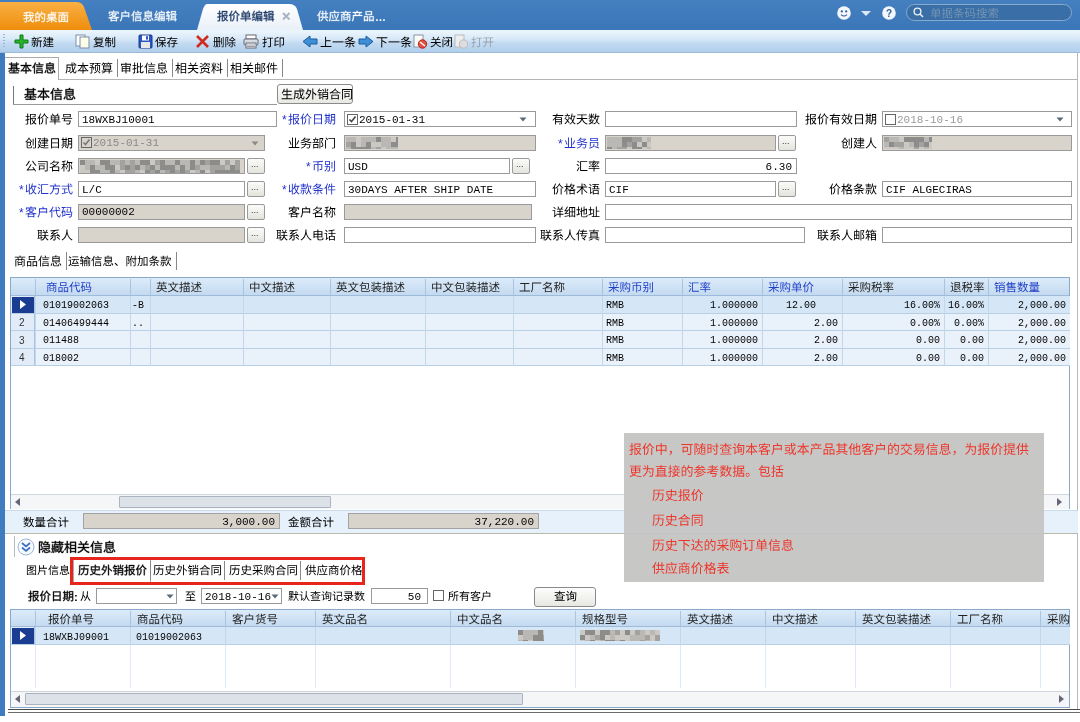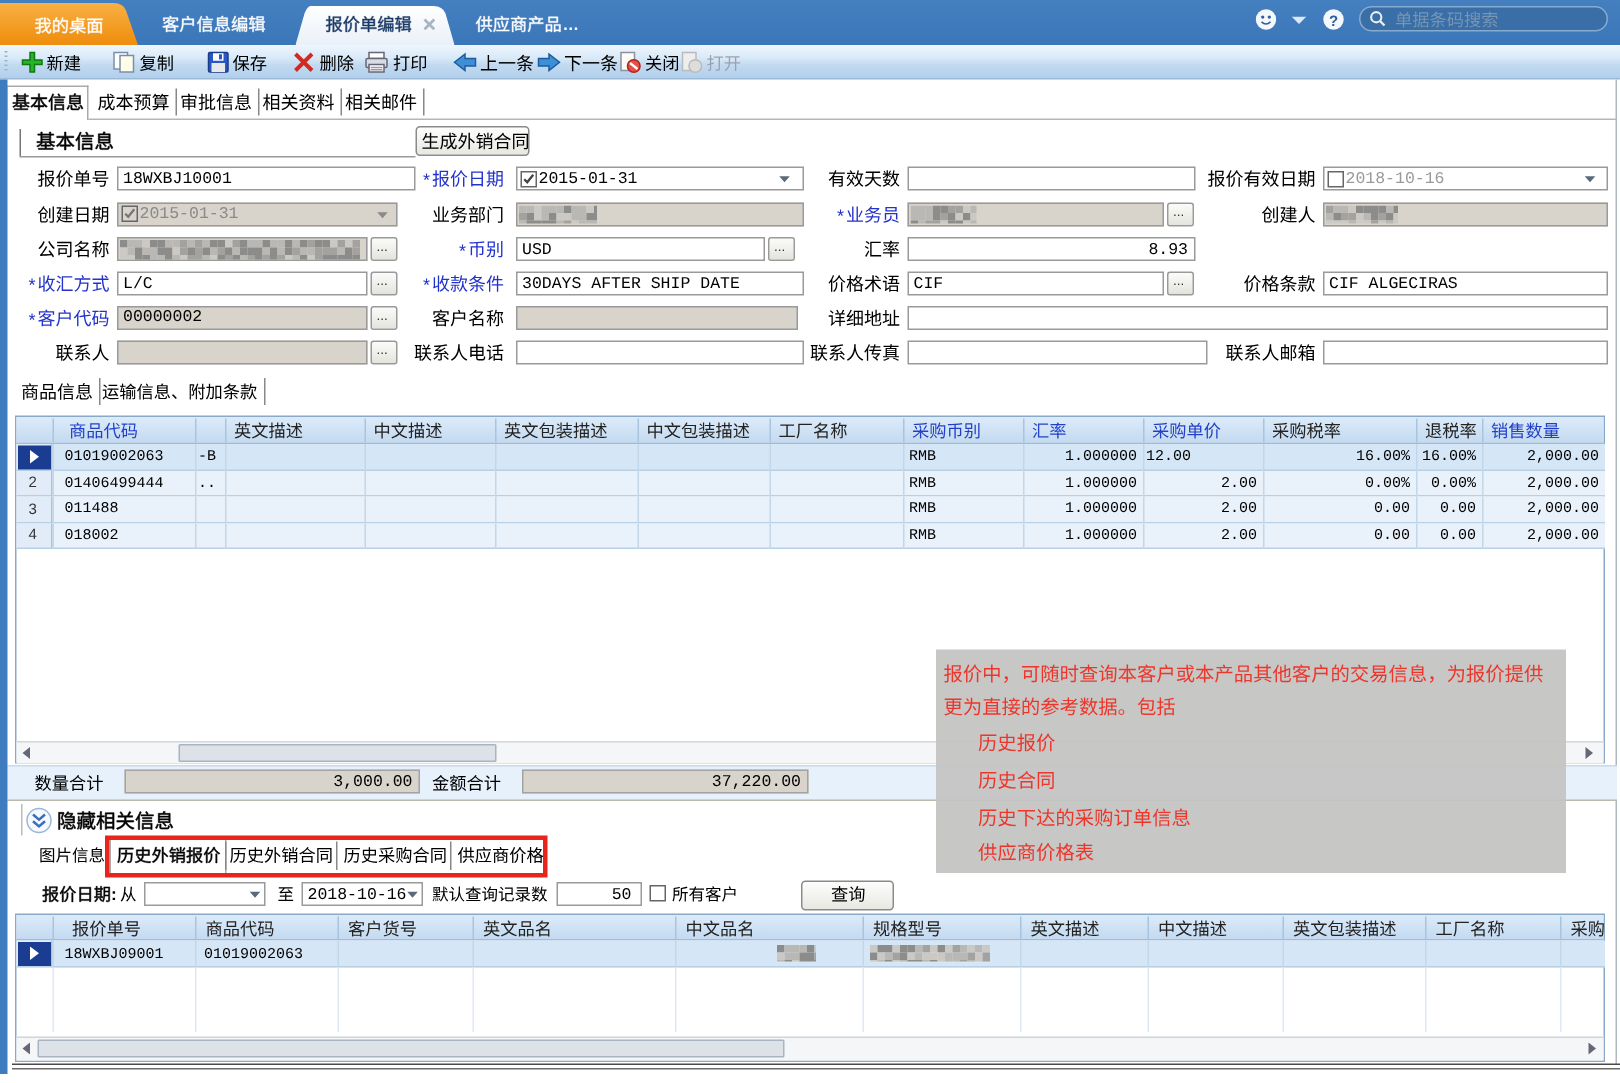--- a/index.html
+++ b/index.html
@@ -748,7 +748,7 @@
       </g>
     </svg>
     <div style="position:absolute;left:605px;top:158px;width:192px;height:16px;background:#fff;border:1px solid #9a9a9a"></div>
-    <div style="position:absolute;left:608px;width:184px;text-align:right;top:166.5px;transform:translateY(-50%);font:normal 11px 'Liberation Mono',monospace;color:#000;white-space:pre;letter-spacing:0px">8.93</div>
+    <div style="position:absolute;left:608px;width:184px;text-align:right;top:166.5px;transform:translateY(-50%);font:normal 11px 'Liberation Mono',monospace;color:#000;white-space:pre;letter-spacing:0px">6.30</div>
     <div style="position:absolute;left:19px;top:190px;transform:translateY(-50%);font:normal 12px 'Liberation Sans',monospace;color:#2233cc;white-space:pre;letter-spacing:0px">*</div>
     <svg style="position:absolute;left:25.0px;top:189.0px;overflow:visible" width="48" height="1">
       <g transform="translate(0,4.56) scale(0.01200)" fill="#2233cc">

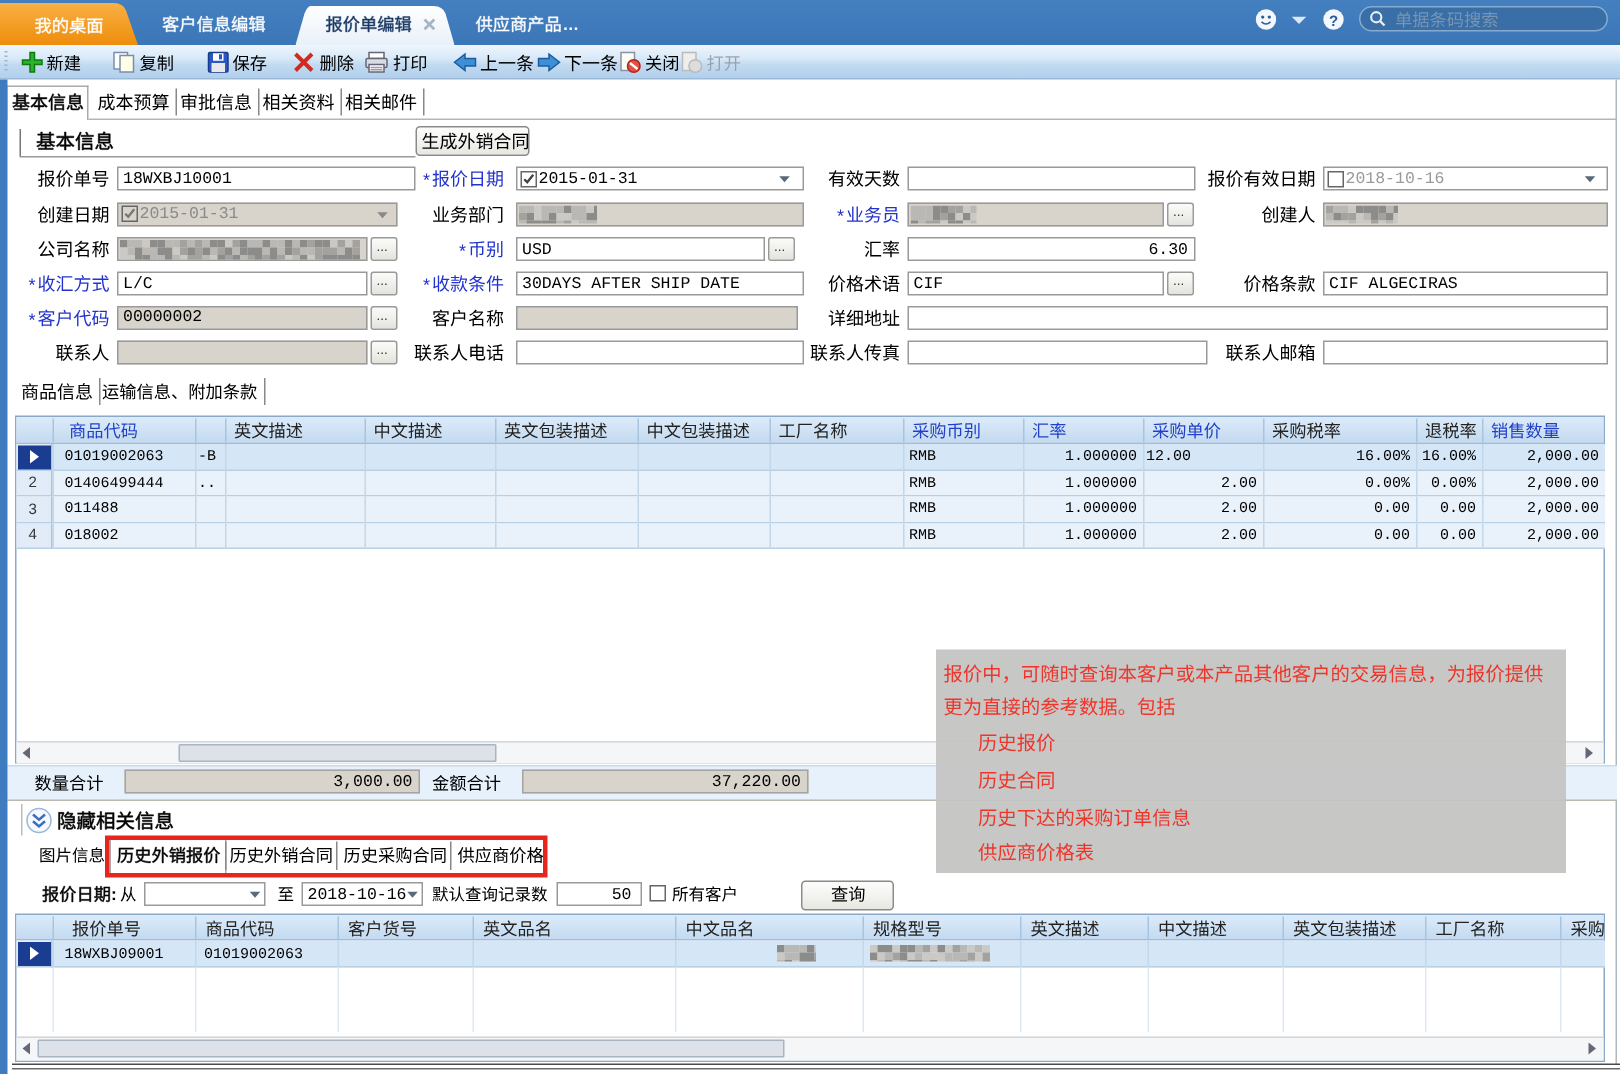--- a/index.html
+++ b/index.html
@@ -1024,7 +1024,7 @@
     <div style="position:absolute;left:132px;top:305.25px;transform:translateY(-50%);font:normal 10px 'Liberation Mono',monospace;color:#000;white-space:pre;letter-spacing:0px">-B</div>
     <div style="position:absolute;left:606px;top:305.25px;transform:translateY(-50%);font:normal 10px 'Liberation Mono',monospace;color:#000;white-space:pre;letter-spacing:0px">RMB</div>
     <div style="position:absolute;left:684px;width:74px;text-align:right;top:305.25px;transform:translateY(-50%);font:normal 10px 'Liberation Mono',monospace;color:#000;white-space:pre;letter-spacing:0px">1.000000</div>
-    <div style="position:absolute;left:764px;width:74px;text-align:left;top:305.25px;transform:translateY(-50%);font:normal 10px 'Liberation Mono',monospace;color:#000;white-space:pre;letter-spacing:0px">12.00</div>
+    <div style="position:absolute;left:764px;width:74px;text-align:center;top:305.25px;transform:translateY(-50%);font:normal 10px 'Liberation Mono',monospace;color:#000;white-space:pre;letter-spacing:0px">12.00</div>
     <div style="position:absolute;left:844px;width:96px;text-align:right;top:305.25px;transform:translateY(-50%);font:normal 10px 'Liberation Mono',monospace;color:#000;white-space:pre;letter-spacing:0px">16.00%</div>
     <div style="position:absolute;left:946px;width:38px;text-align:right;top:305.25px;transform:translateY(-50%);font:normal 10px 'Liberation Mono',monospace;color:#000;white-space:pre;letter-spacing:0px">16.00%</div>
     <div style="position:absolute;left:990px;width:76px;text-align:right;top:305.25px;transform:translateY(-50%);font:normal 10px 'Liberation Mono',monospace;color:#000;white-space:pre;letter-spacing:0px">2,000.00</div>

